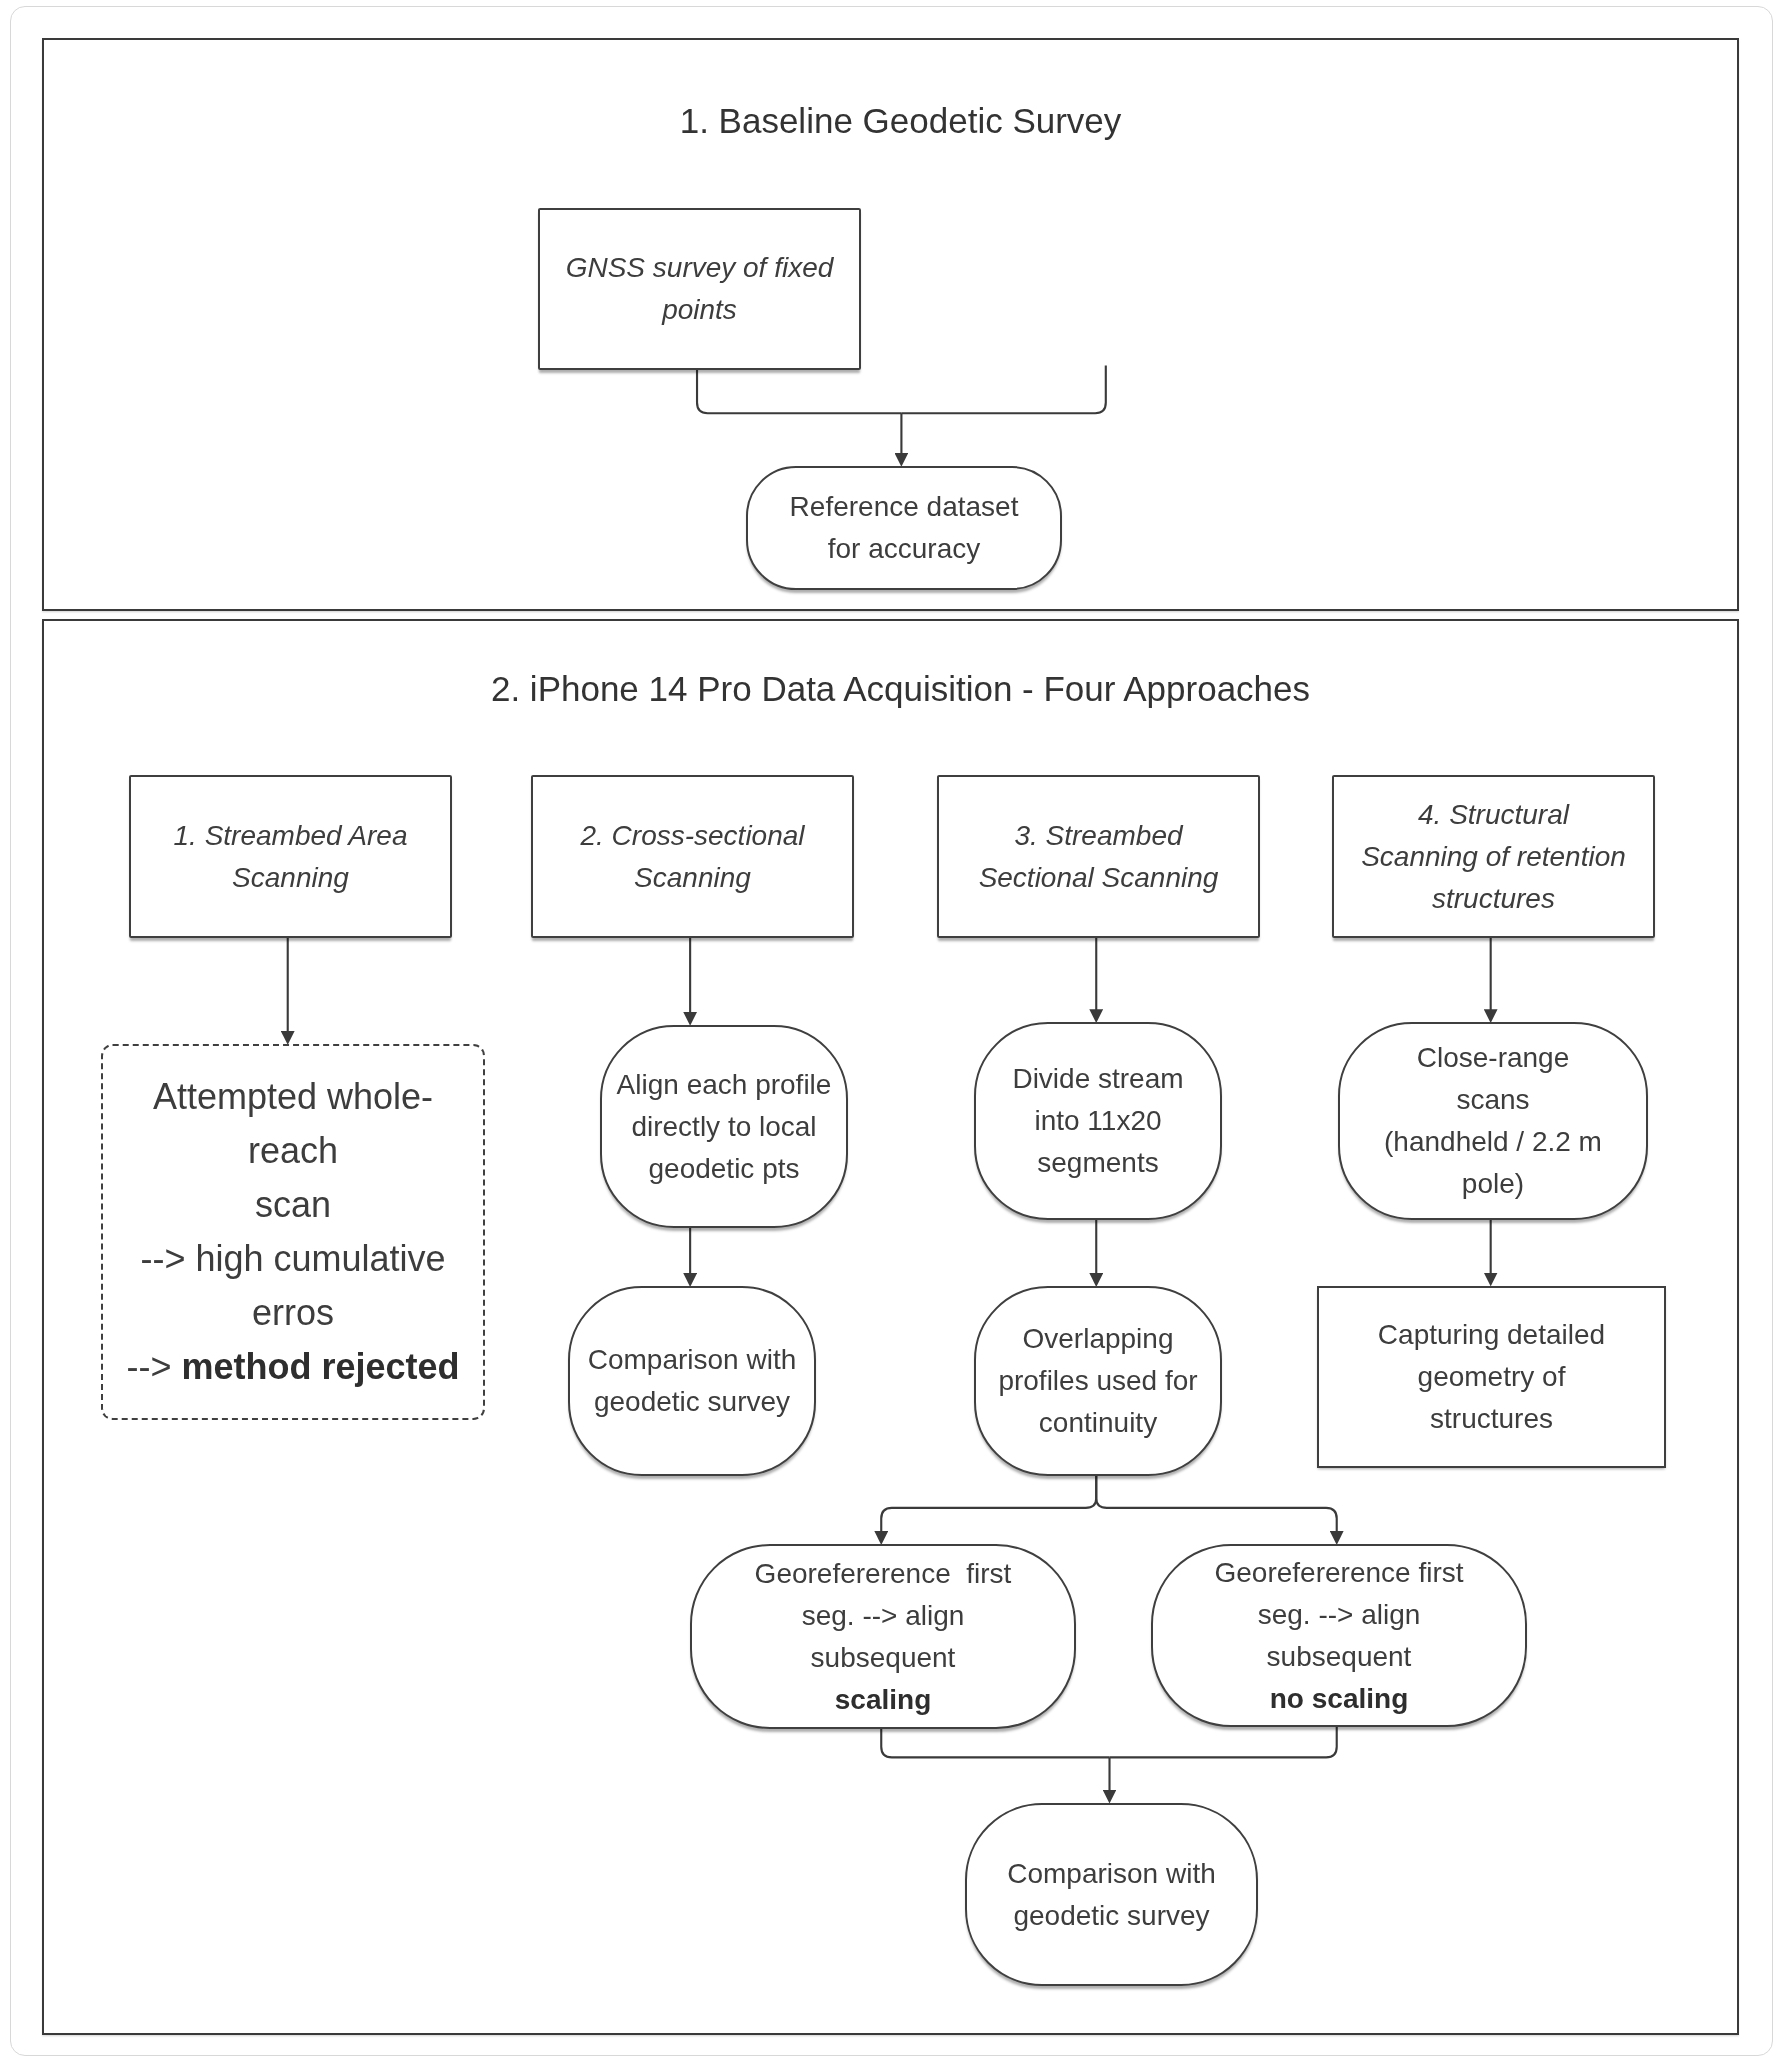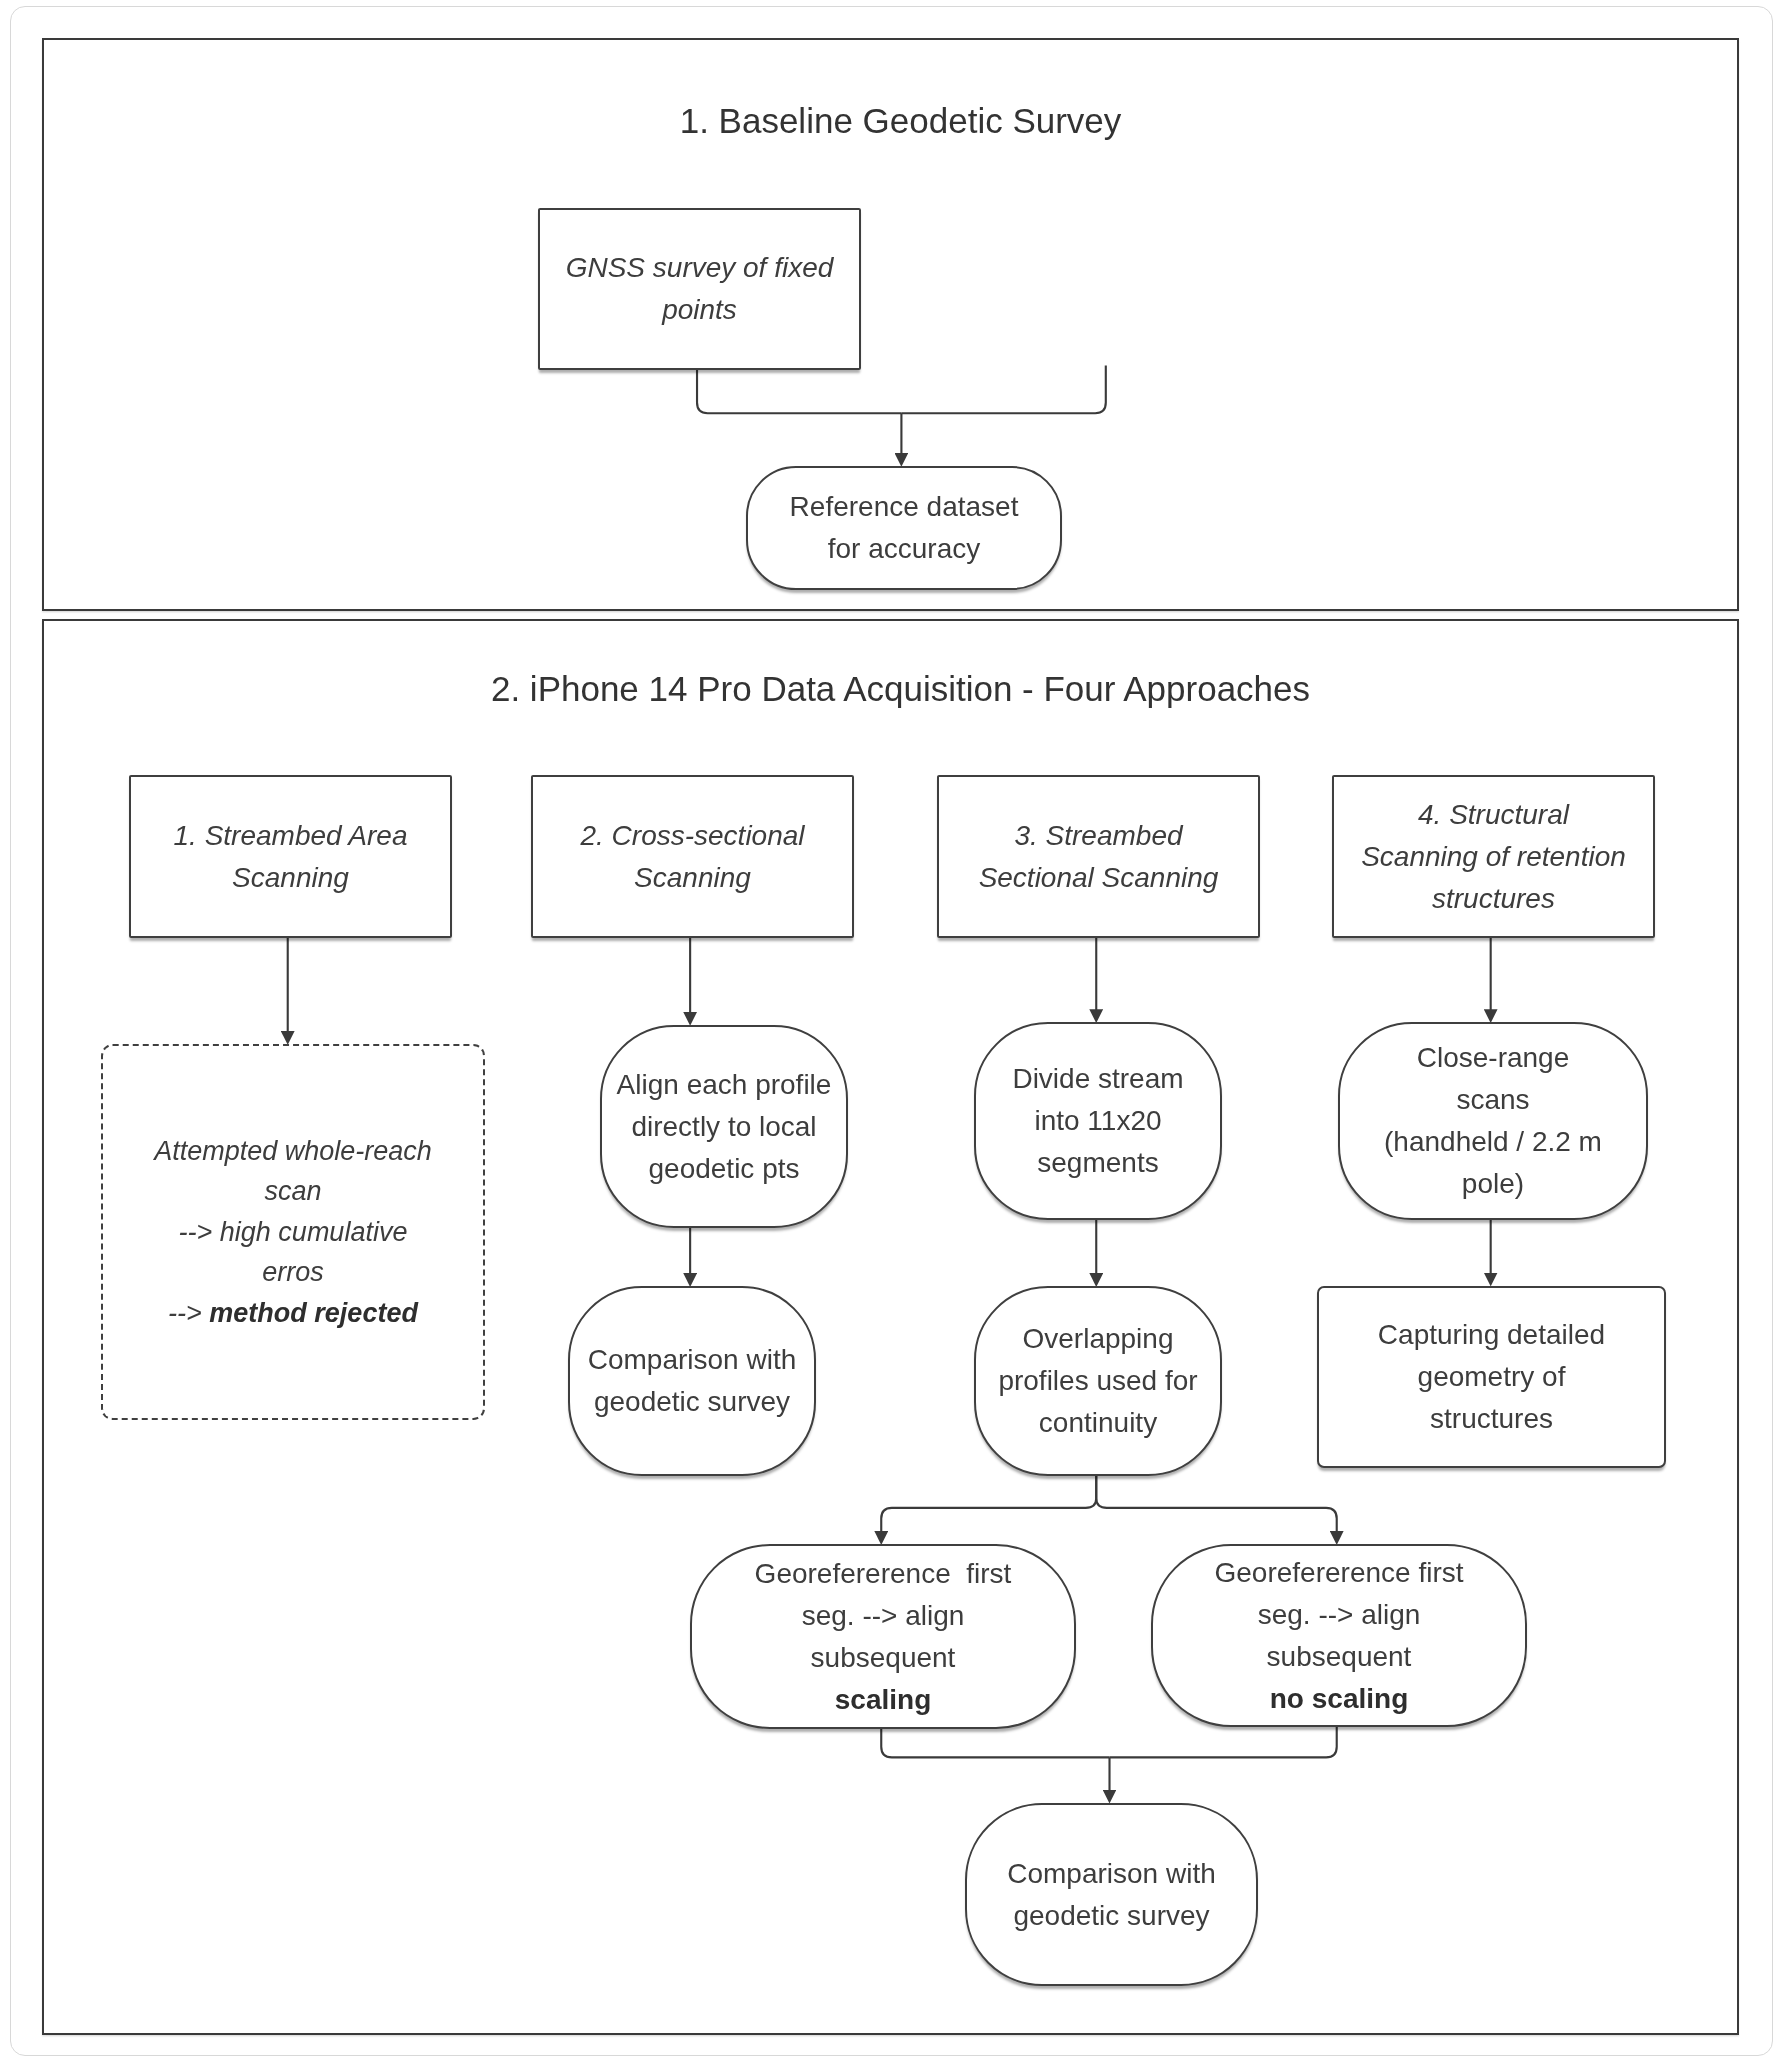--- a/index.html
+++ b/index.html
@@ -44,7 +44,7 @@
     text-align:center;font-size:28px;line-height:1.5;
     white-space:pre-wrap;color:#3d3d3d;padding:0 7.4px;
   }
-  .big{font-size:27px;font-style:italic;}
+  .big{font-size:36px;}
   .it{font-style:italic;}
   .b{font-weight:bold;color:#2e2e2e;}
 </style>

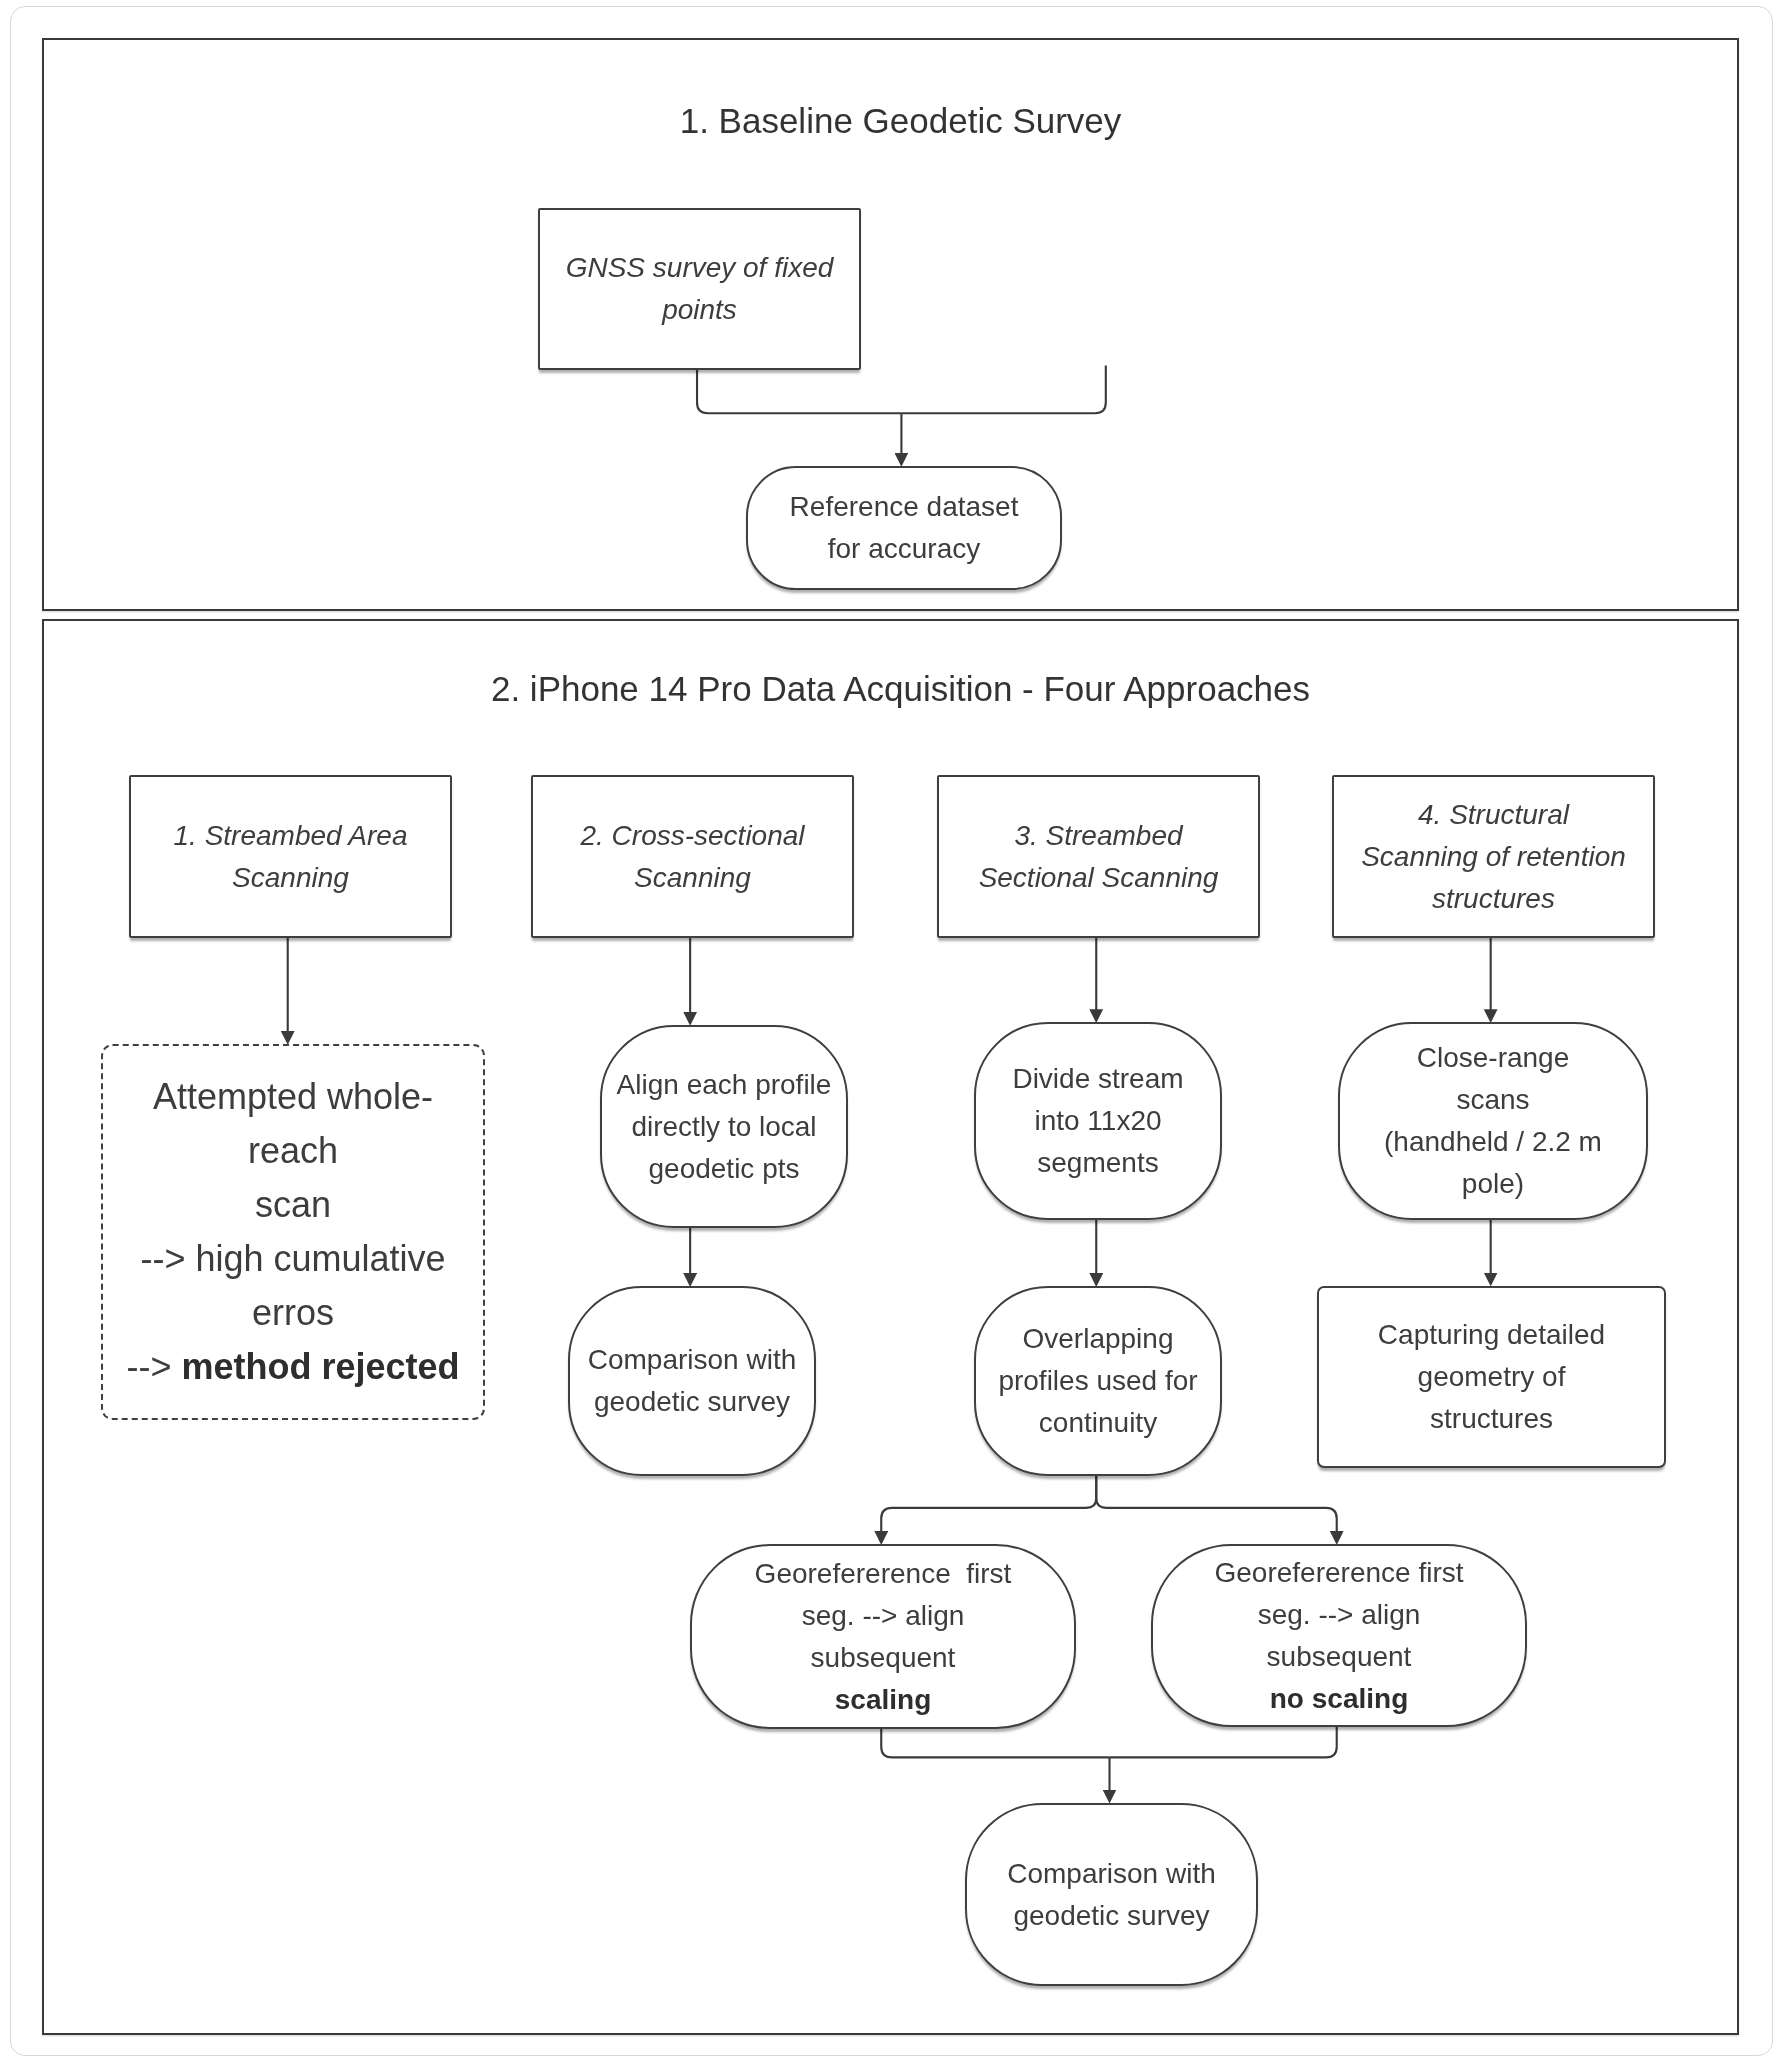--- a/index.html
+++ b/index.html
@@ -35,7 +35,7 @@
   .rounded{border-radius:74px;}
   .pill{border-radius:50px;}
   .rect{border-radius:2.1px;}
-  .softrect{border-radius:7px;}
+  .softrect{border-radius:0;}
   .dashedbox{
     border:2.1px dashed #3f3f3f;border-radius:11.7px;
     box-shadow:none;background:#ffffff;

